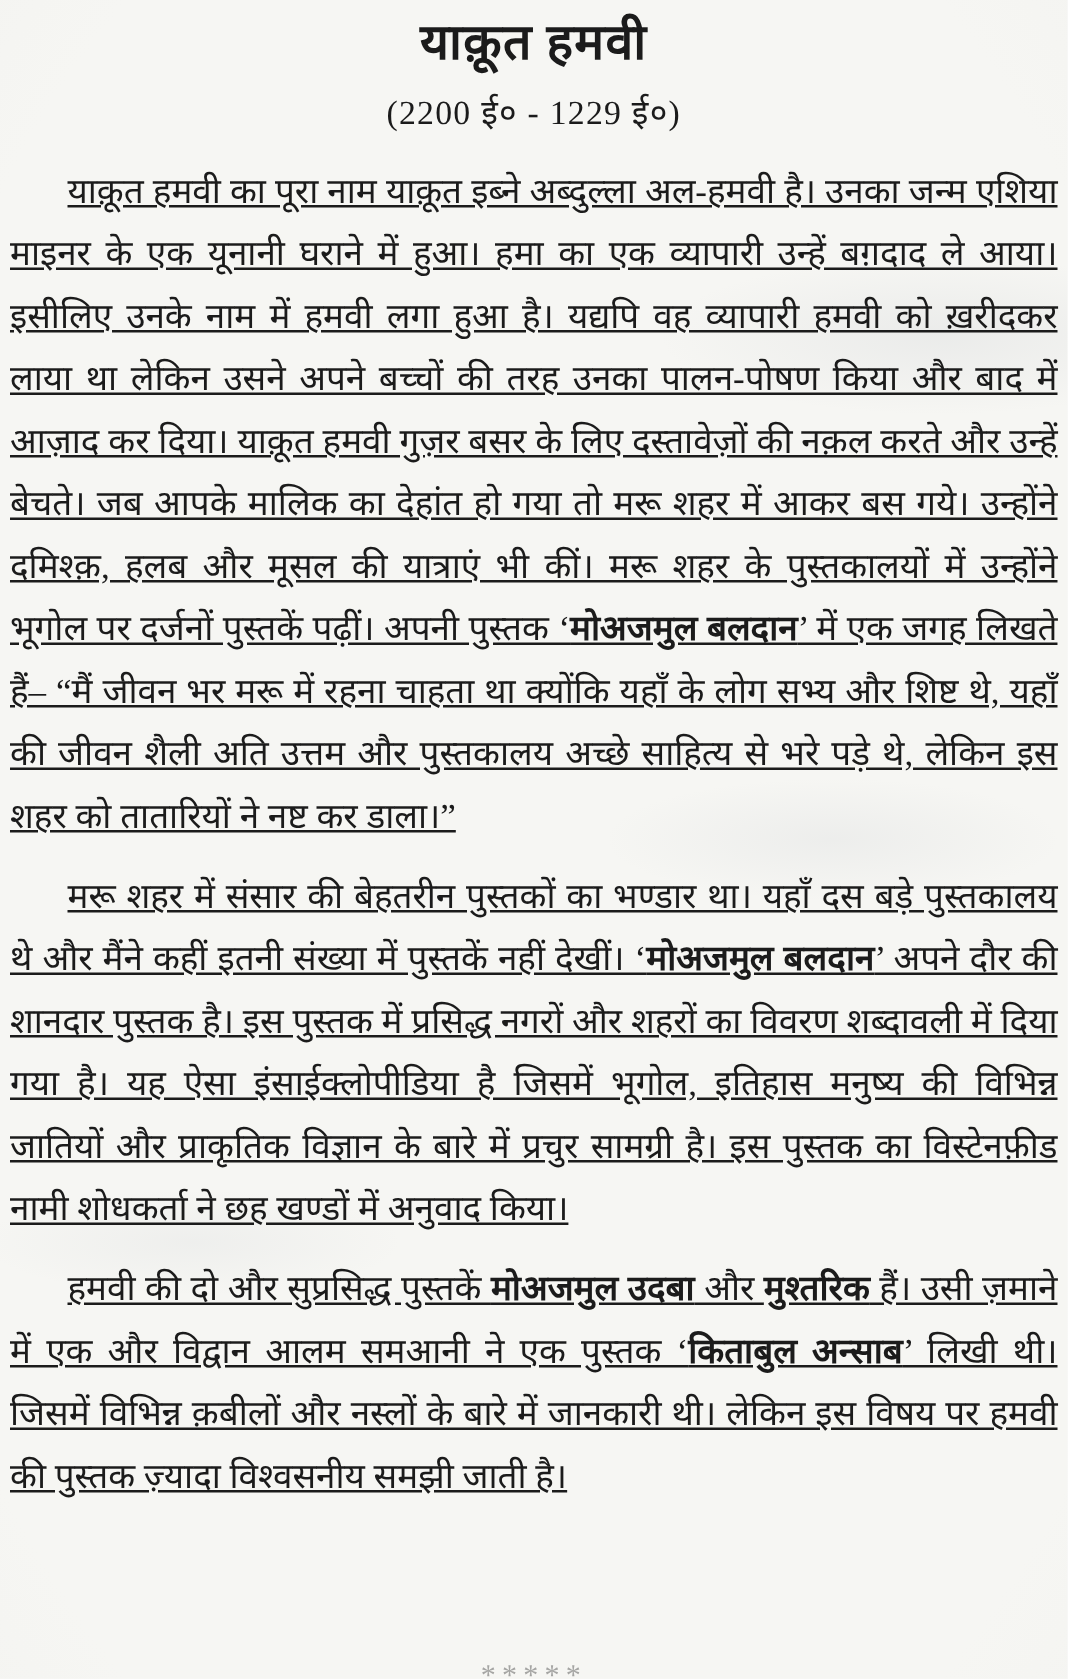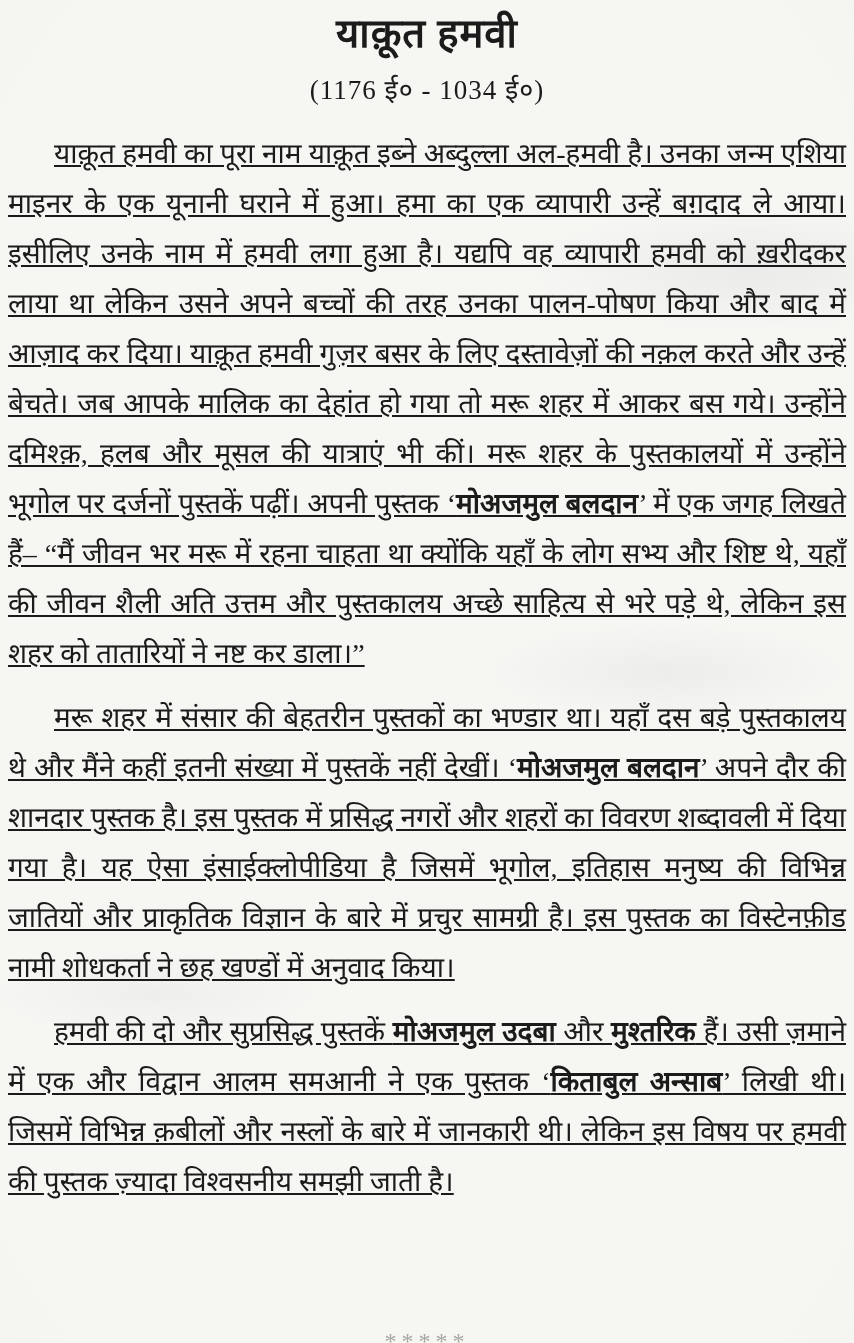--- a/index.html
+++ b/index.html
@@ -74,7 +74,7 @@
 
 <div class="page">
   <h1 class="title">याक़ूत हमवी</h1>
-  <div class="subtitle">(1176 ई० - 1034 ई०)</div>
+  <div class="subtitle">(2200 ई० - 1229 ई०)</div>
   <div class="body-text" id="body-text">
       <p class="para"><span class="">याक़ूत हमवी का पूरा नाम याक़ूत इब्ने अब्दुल्ला अल-हमवी है। उनका जन्म एशिया माइनर के एक यूनानी घराने में हुआ। हमा का एक व्यापारी उन्हें बग़दाद ले आया। इसीलिए उनके नाम में हमवी लगा हुआ है। यद्यपि वह व्यापारी हमवी को ख़रीदकर लाया था लेकिन उसने अपने बच्चों की तरह उनका पालन-पोषण किया और बाद में आज़ाद कर दिया। याक़ूत हमवी गुज़र बसर के लिए दस्तावेज़ों की नक़ल करते और उन्हें बेचते। जब आपके मालिक का देहांत हो गया तो मरू शहर में आकर बस गये। उन्होंने दमिश्क़, हलब और मूसल की यात्राएं भी कीं। मरू शहर के पुस्तकालयों में उन्होंने भूगोल पर दर्जनों पुस्तकें पढ़ीं। अपनी पुस्तक ‘</span><span class="bold">मोअजमुल बलदान</span><span class="">’ में एक जगह लिखते हैं– “मैं जीवन भर मरू में रहना चाहता था क्योंकि यहाँ के लोग सभ्य और शिष्ट थे, यहाँ की जीवन शैली अति उत्तम और पुस्तकालय अच्छे साहित्य से भरे पड़े थे, लेकिन इस शहर को तातारियों ने नष्ट कर डाला।”</span></p>
       <p class="para"><span class="">मरू शहर में संसार की बेहतरीन पुस्तकों का भण्डार था। यहाँ दस बड़े पुस्तकालय थे और मैंने कहीं इतनी संख्या में पुस्तकें नहीं देखीं। ‘</span><span class="bold">मोअजमुल बलदान</span><span class="">’ अपने दौर की शानदार पुस्तक है। इस पुस्तक में प्रसिद्ध नगरों और शहरों का विवरण शब्दावली में दिया गया है। यह ऐसा इंसाईक्लोपीडिया है जिसमें भूगोल, इतिहास मनुष्य की विभिन्न जातियों और प्राकृतिक विज्ञान के बारे में प्रचुर सामग्री है। इस पुस्तक का विस्टेनफ़ीड नामी शोधकर्ता ने छह खण्डों में अनुवाद किया।</span></p>

